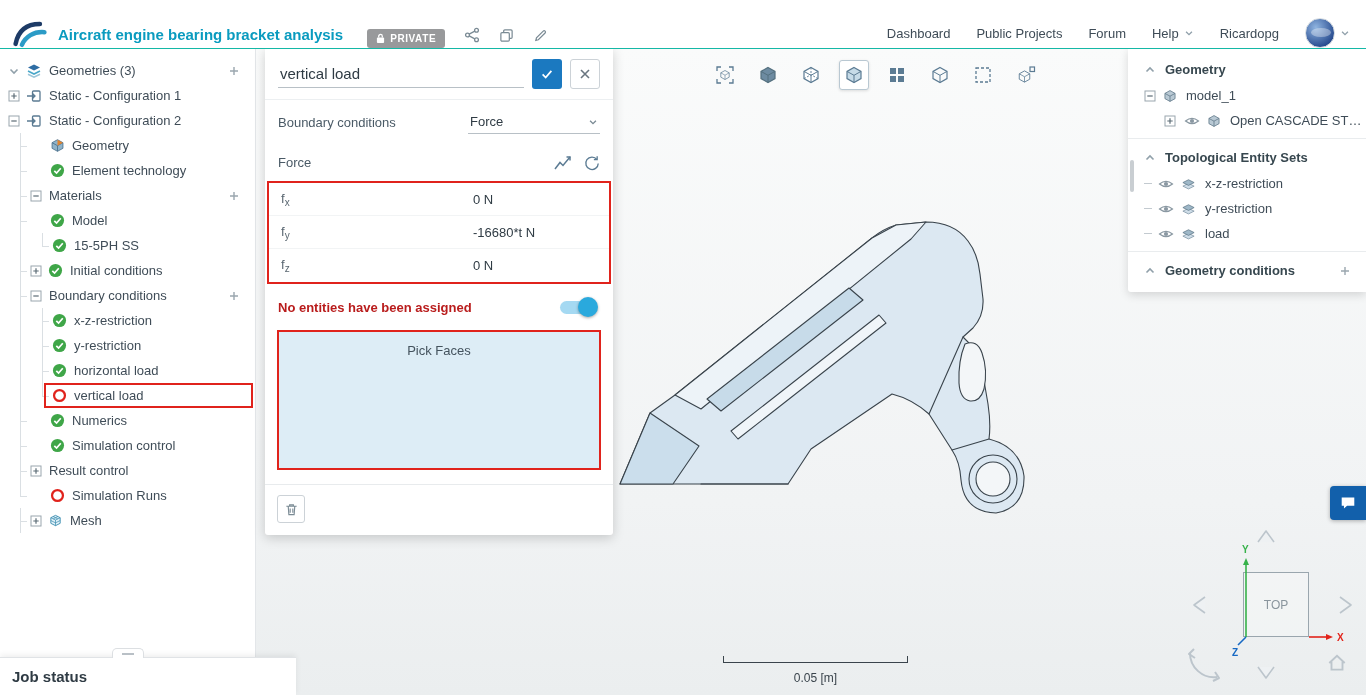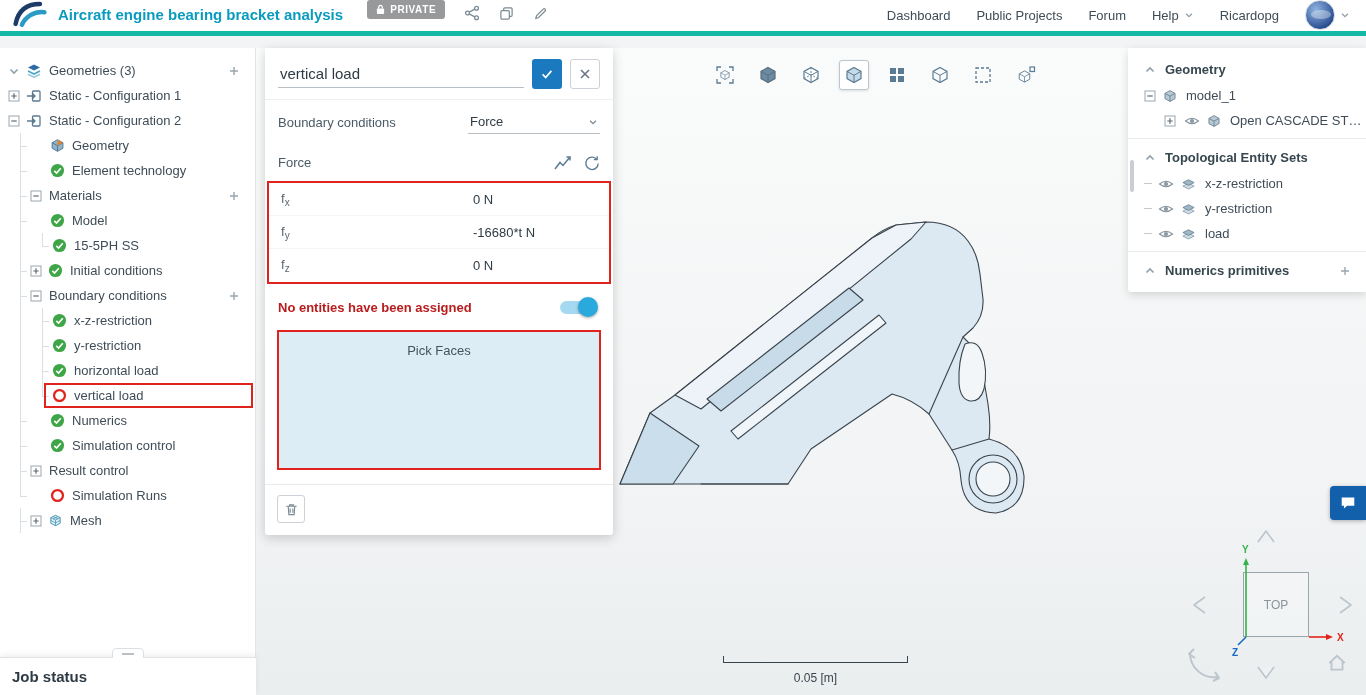--- a/index.html
+++ b/index.html
@@ -7,7 +7,7 @@
 body{font-family:"Liberation Sans","DejaVu Sans",sans-serif;position:relative;overflow:hidden;background:#f3f4f5;color:#3f4c57}
 
 
-.header{position:absolute;top:0;left:0;right:0;height:36px;background:#fff;border-bottom:5px solid #14b8a6;display:flex;align-items:flex-start;z-index:40}
+.header{position:absolute;top:0;left:0;right:0;height:49px;background:#fff;border-bottom:1px solid #14b8a6;display:flex;align-items:flex-end;z-index:40}
 .brand{display:flex;align-items:center;gap:10px;padding-left:12px;cursor:pointer}
 .title{font-size:15px;font-weight:700;color:#0a9bbf;white-space:nowrap}
 .badge{display:flex;align-items:center;gap:5px;background:#98999b;color:#fff;font-size:10px;font-weight:700;letter-spacing:.6px;border-radius:3px;padding:4px 9px;margin-left:24px;cursor:default}

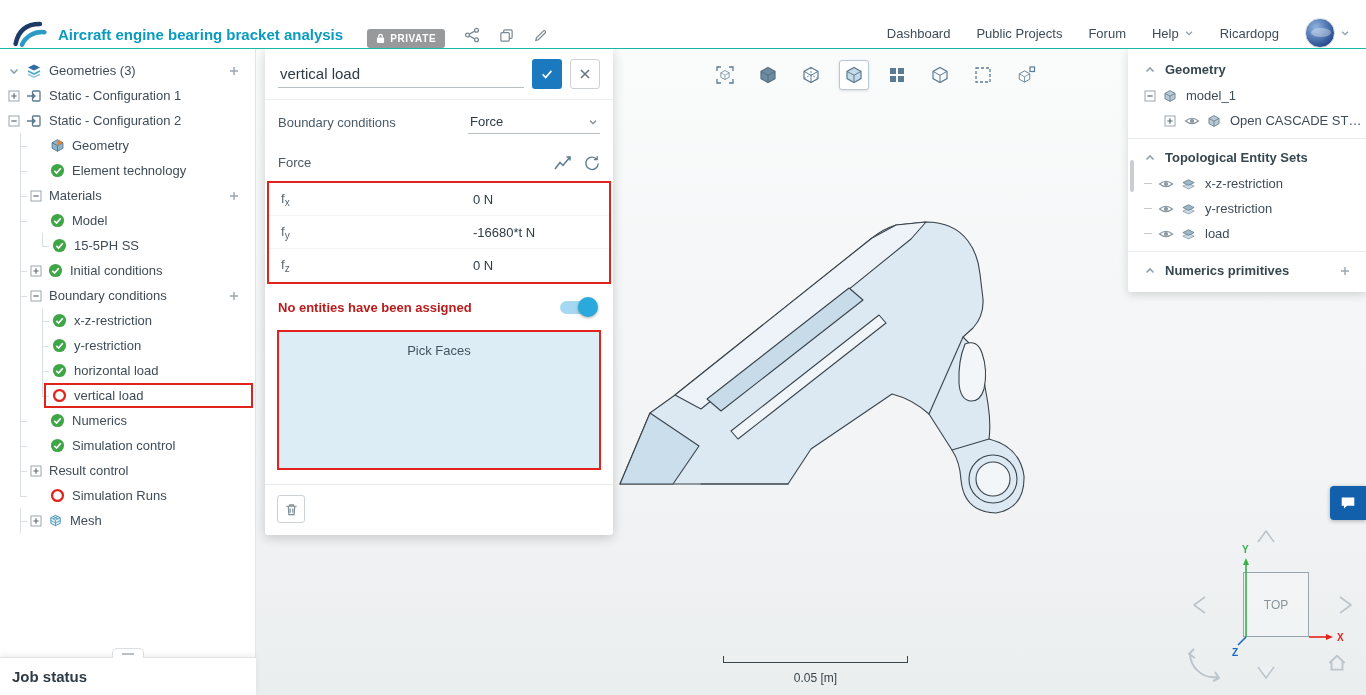--- a/index.html
+++ b/index.html
@@ -745,7 +745,7 @@
           <path d="M2.5 7.5 L6 4 L9.5 7.5" fill="none" stroke="#90a0aa" stroke-width="1.6"></path>
         </svg>
       </span>
-      <span class="rt">Numerics primitives</span>
+      <span class="rt">Geometry conditions</span>
       <span class="rp-add">
         <svg width="12" height="12" viewBox="0 0 12 12">
           <path d="M2 6 H10 M6 2 V10" stroke="#9aa6ae" stroke-width="1.4"></path>

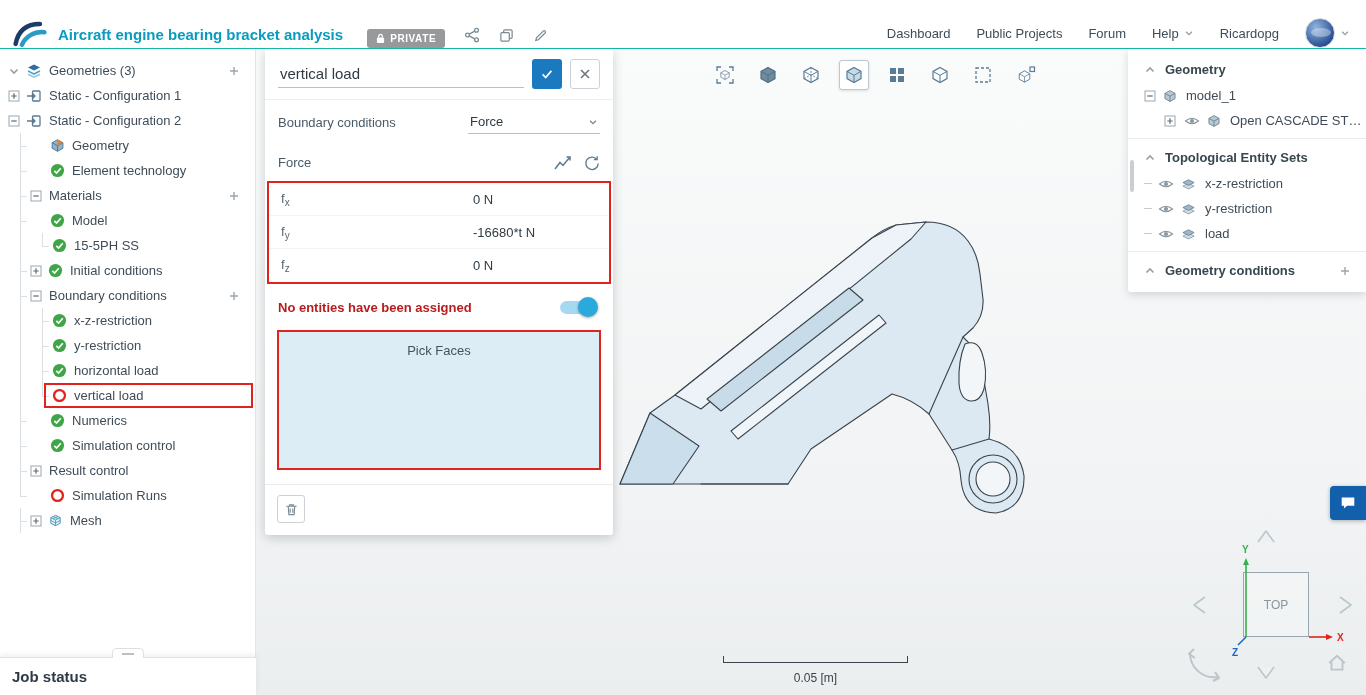--- a/index.html
+++ b/index.html
@@ -34,7 +34,7 @@
 .selbox{position:absolute;left:44px;right:2px;top:0;bottom:0;border:2px solid #e0231c;pointer-events:none}
 
 
-.job-status{position:absolute;left:0;bottom:0;width:256px;height:38px;background:#fff;border-top:1px solid #e0e3e6;box-shadow:0 -2px 6px rgba(0,0,0,.07);display:flex;align-items:center;padding-left:12px;font-weight:700;font-size:15px;color:#2f3b44;z-index:22}
+.job-status{position:absolute;left:0;bottom:0;width:296px;height:38px;background:#fff;border-top:1px solid #e0e3e6;box-shadow:0 -2px 6px rgba(0,0,0,.07);display:flex;align-items:center;padding-left:12px;font-weight:700;font-size:15px;color:#2f3b44;z-index:22}
 .job-tab{position:absolute;left:112px;top:-10px;width:32px;height:10px;background:#fff;border:1px solid #dcdfe2;border-bottom:none;border-radius:5px 5px 0 0;display:flex;align-items:center;justify-content:center;cursor:pointer}
 .job-tab i{display:block;width:12px;border-top:2px solid #b9c0c6}
 

